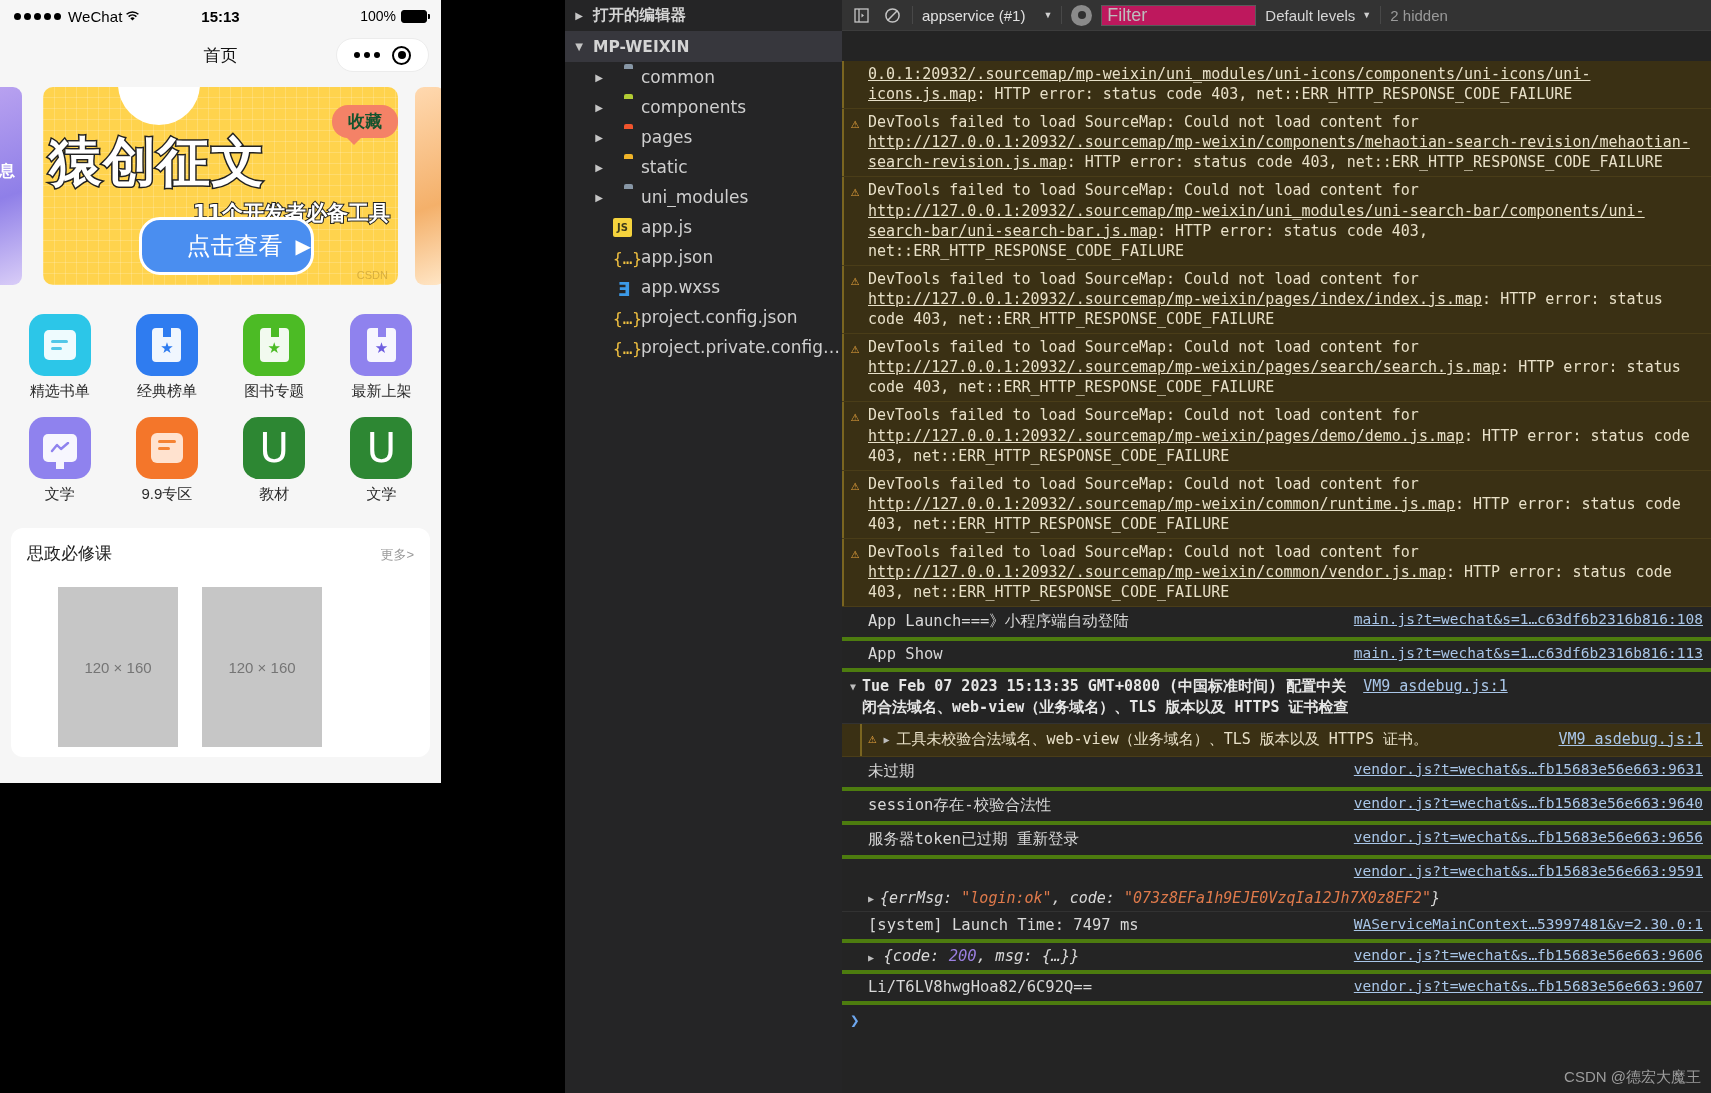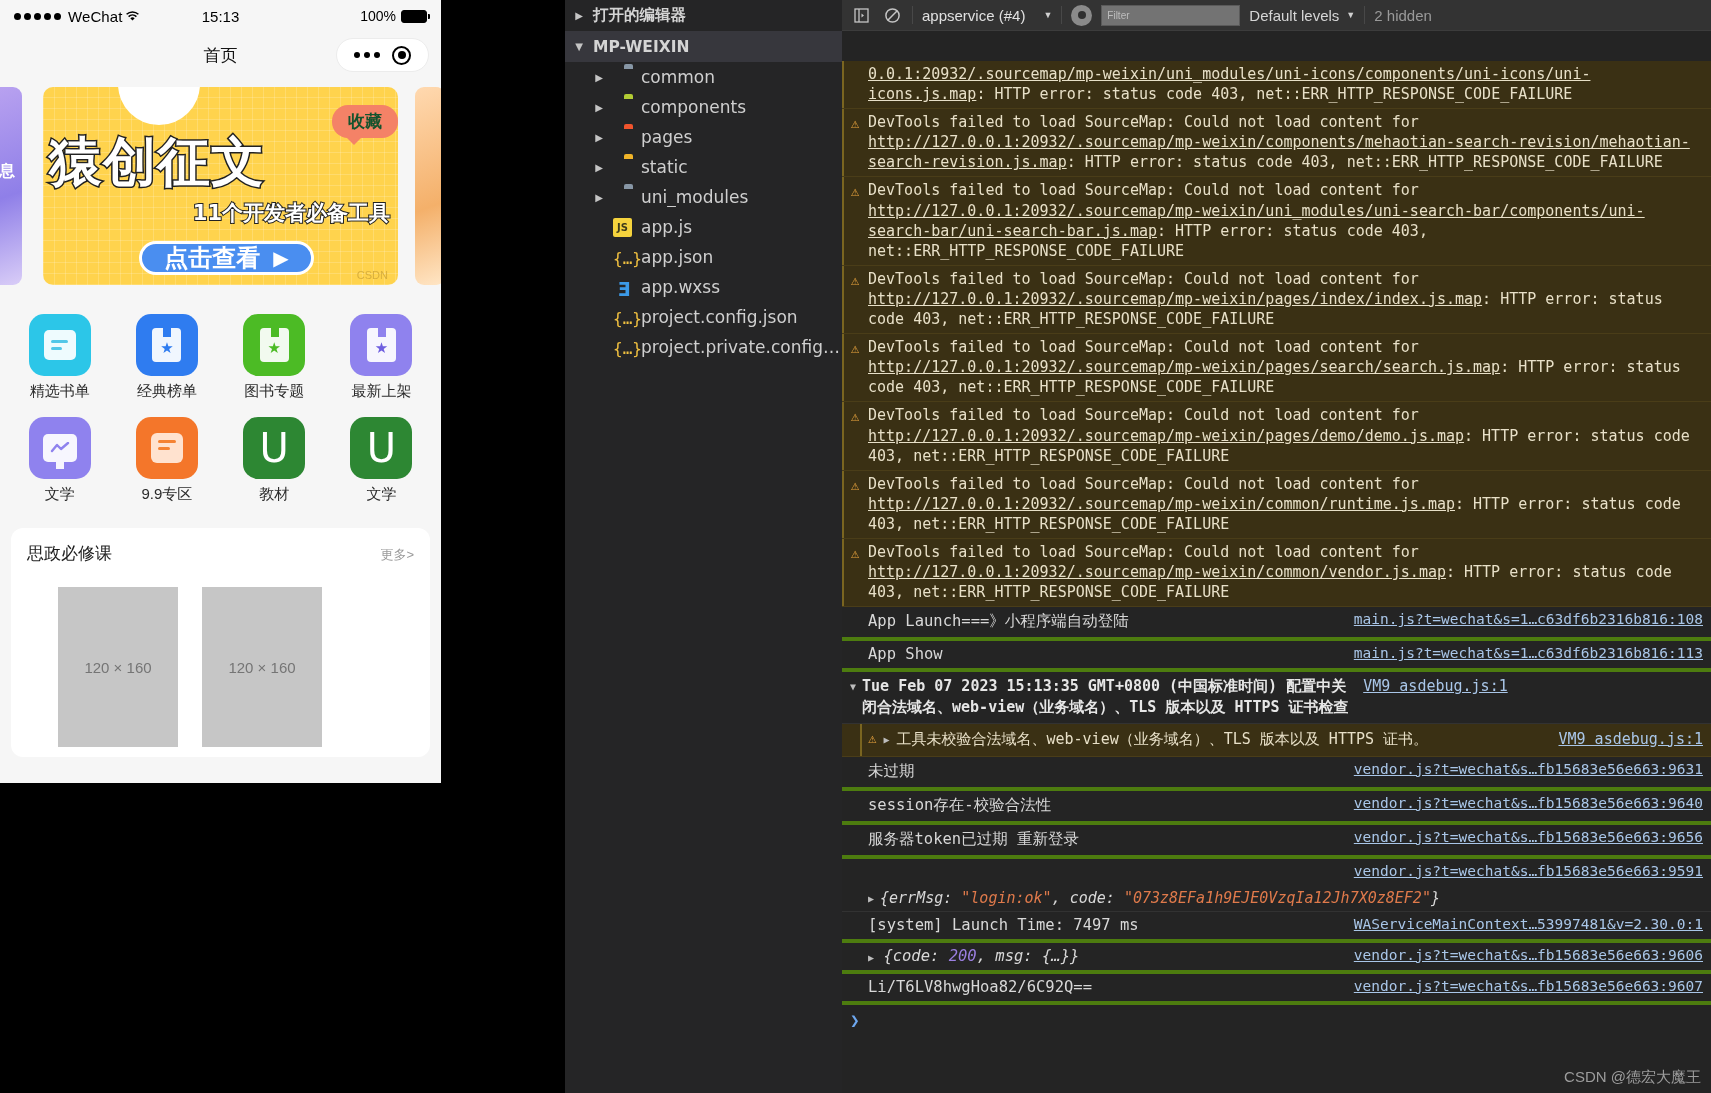--- a/index.html
+++ b/index.html
@@ -27,7 +27,7 @@
   .wifi-ico { margin-left: 2px; display:inline-block; }
   .sim-time {
     position: absolute; left: 0; right: 0; text-align: center;
-    font-size: 15px; font-weight: 400; pointer-events: none;
+    font-size: 15px; font-weight: 700; pointer-events: none;
   }
   .sim-right { margin-left: auto; display: flex; align-items: center; gap: 5px; }
   .batt-pct { font-size: 14px; }

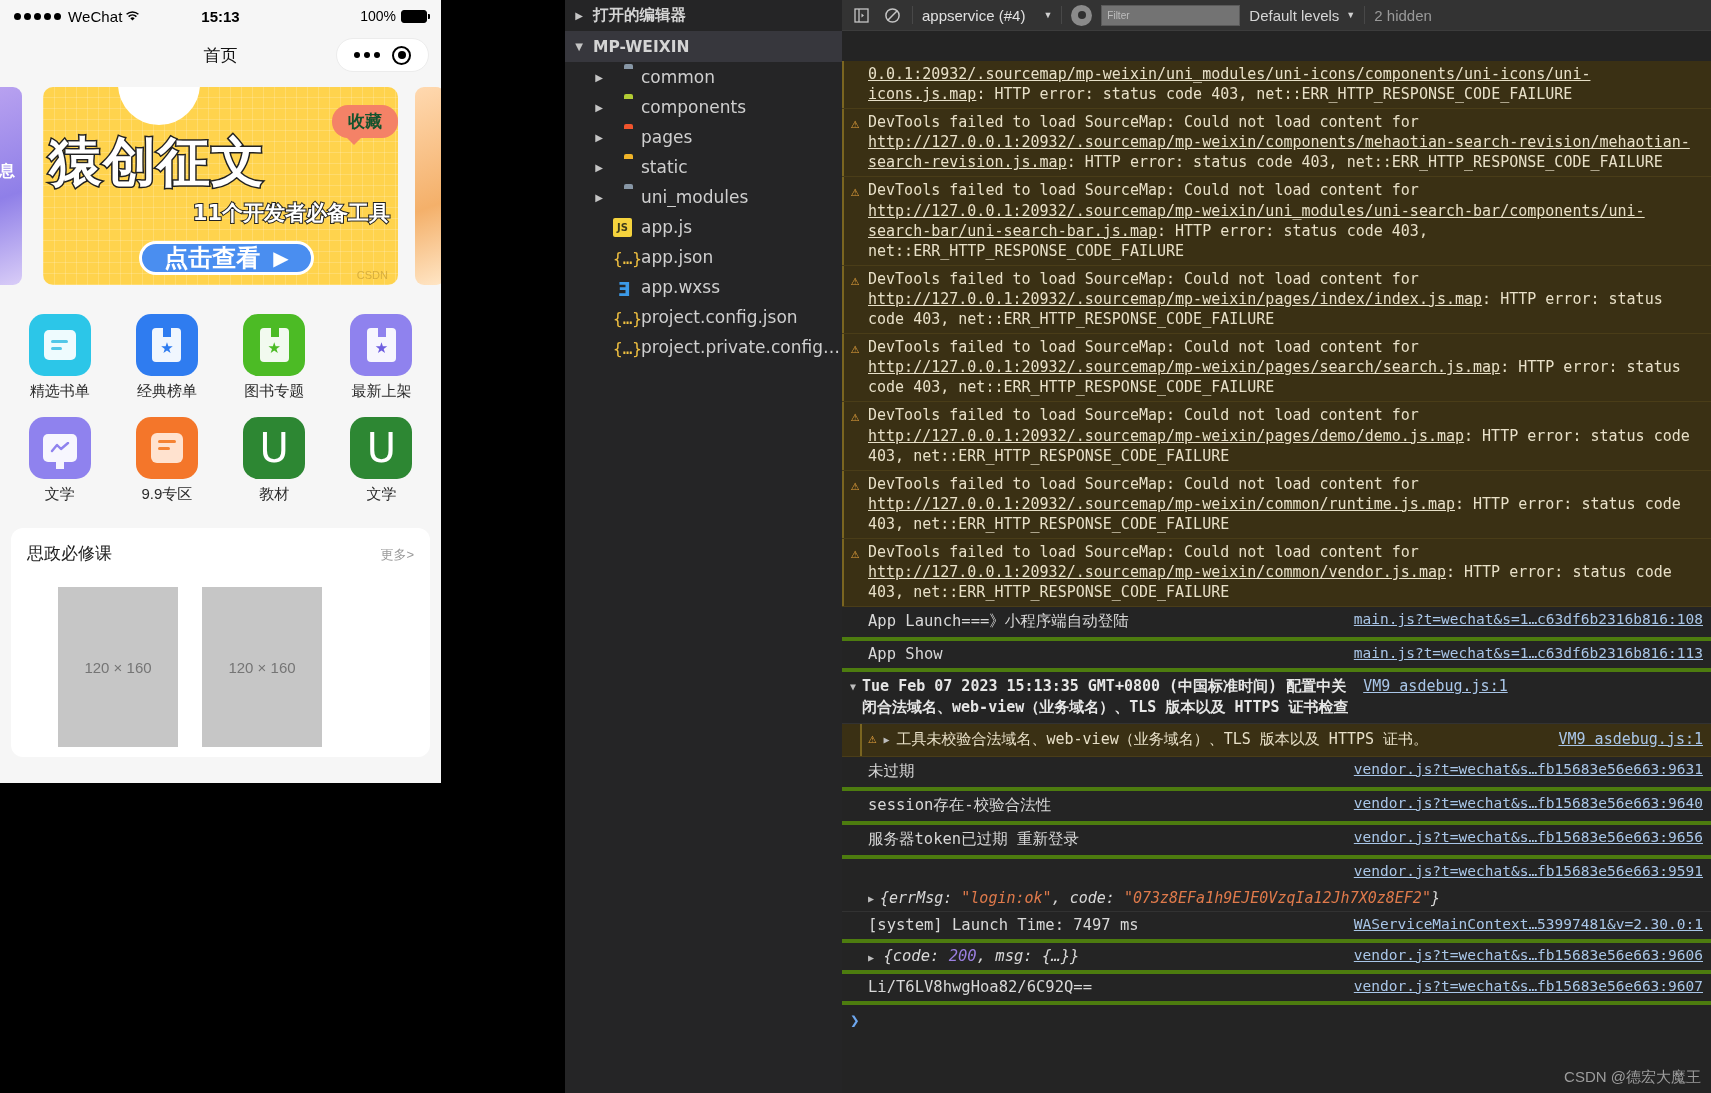--- a/index.html
+++ b/index.html
@@ -464,7 +464,7 @@
       </span>
       <span class="vsep"></span>
       <span class="exec-box">
-        <span>appservice (#4)</span>
+        <span>appservice (#1)</span>
         <span class="chev">▼</span>
       </span>
       <span class="vsep"></span>

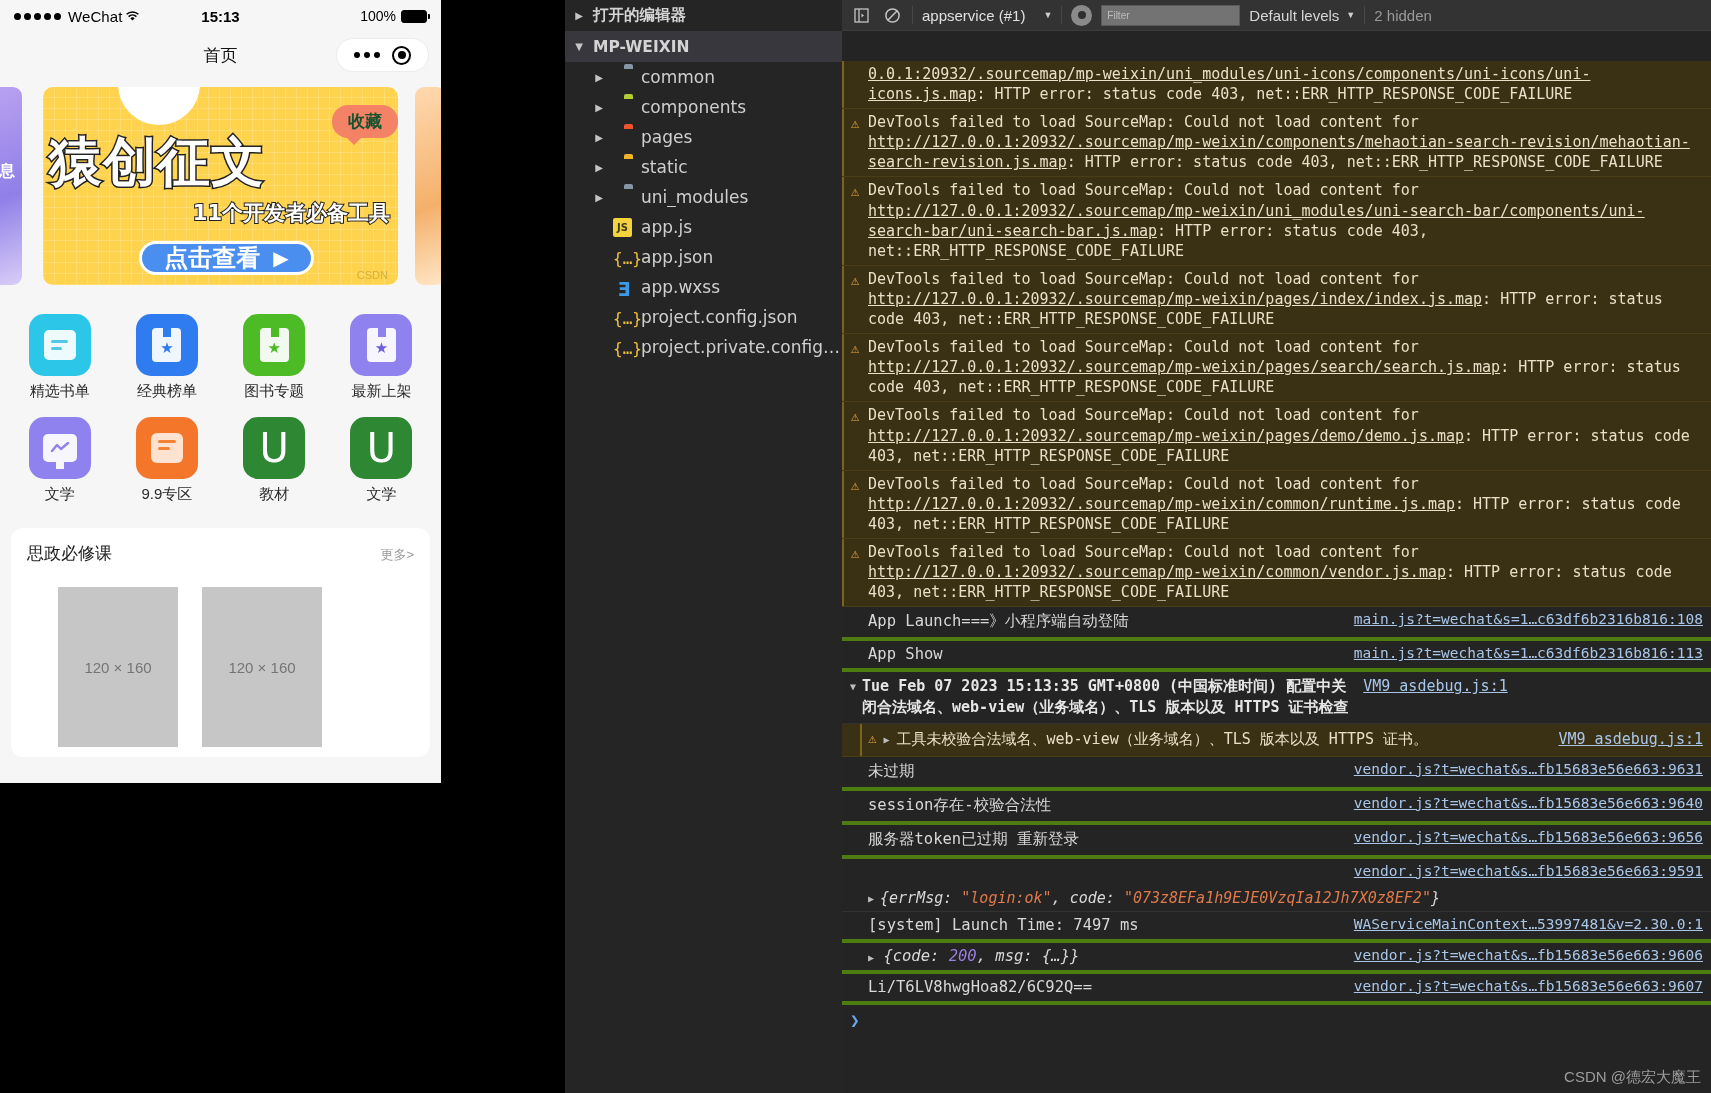--- a/index.html
+++ b/index.html
@@ -195,8 +195,8 @@
   .eye { width: 21px; height: 21px; border-radius: 50%; background: #8a8a8a; display:flex;align-items:center;justify-content:center; }
   .eye i { width: 8px; height: 8px; border-radius: 50%; background: #2f2f2f; display:block; }
   .filter-input {
-    width: 139px; height: 21px; background: #737373; border: 1px solid #5a5a5a;
-    color: #cfcfcf; font-size: 10px; padding: 0 5px; outline: none;
+    width: 155px; height: 21px; background: #be185d; border: 1px solid #5a5a5a;
+    color: #cfcfcf; font-size: 18px; padding: 0 5px; outline: none;
     font-family: "Liberation Sans", sans-serif;
   }
   .filter-input::placeholder { color: #bdbdbd; opacity: 1; }

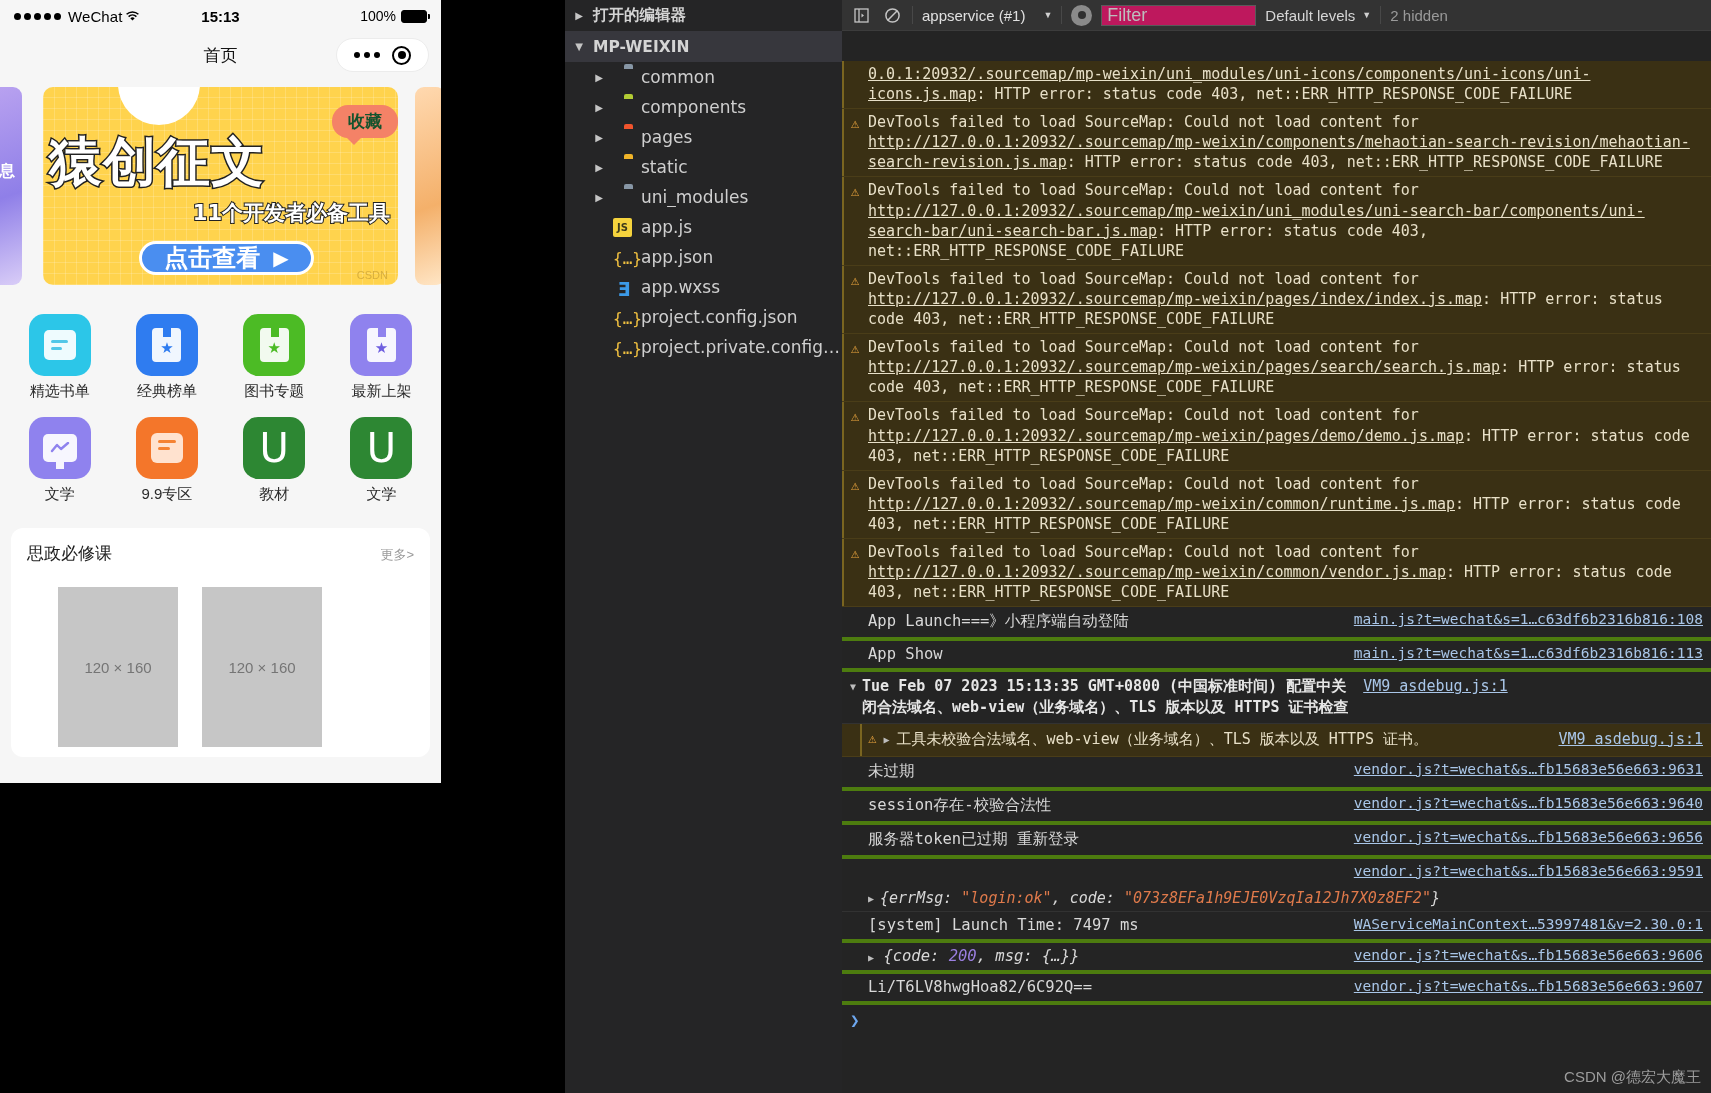--- a/index.html
+++ b/index.html
@@ -101,10 +101,10 @@
     border: 8px solid transparent; border-top-color: #f48267; border-bottom: 0;
   }
   .ban-btn {
-    position: absolute; left: 96px; bottom: 10px; width: 175px; height: 34px;
+    position: absolute; left: 96px; bottom: 10px; width: 175px; height: 58px;
     background: #4a8ef0; border: 3px solid #fff; border-radius: 21px;
-    display: flex; align-items: center; justify-content: center; gap: 13px;
-    color: #fff; font-size: 24px; font-weight: 700;
+    display: flex; align-items: center; justify-content: flex-end; gap: 13px;
+    color: #fff; font-size: 24px; font-weight: 400;
   }
   .ban-btn .arw { font-size: 20px; }
   .ban-csdn { position: absolute; right: 10px; bottom: 4px; font-size: 11px; color: #d8ae3c; }

